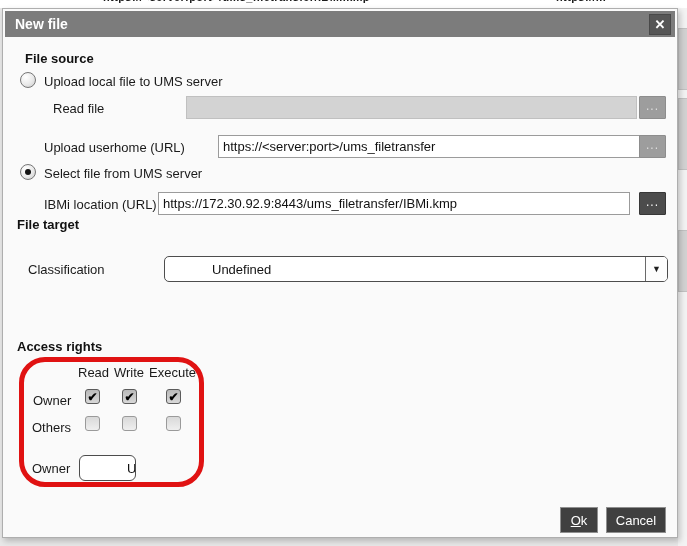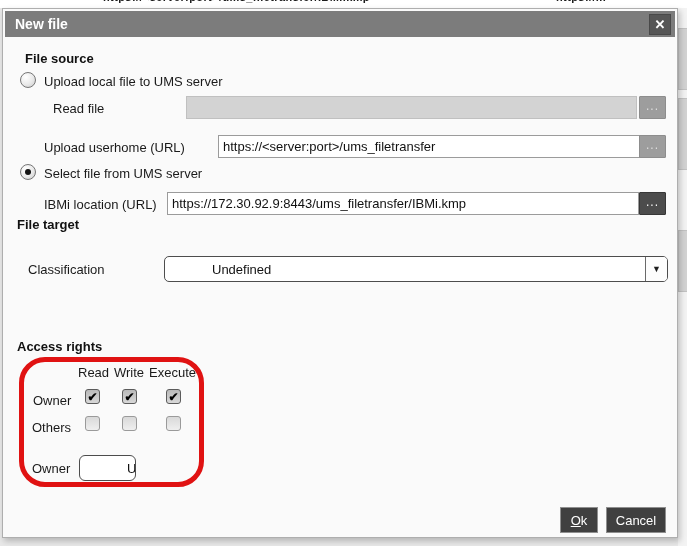--- a/index.html
+++ b/index.html
@@ -106,7 +106,7 @@
   <span class="lbl" style="left:41px; top:157px;">Select file from UMS server</span>
 
   <span class="lbl" style="left:41px; top:188px;">IBMi location (URL)</span>
-  <div class="input" style="left:164px; top:183px; width:472px; height:23px;">https://172.30.92.9:8443/ums_filetransfer/IBMi.kmp</div>
+  <div class="input" style="left:155px; top:183px; width:472px; height:23px;">https://172.30.92.9:8443/ums_filetransfer/IBMi.kmp</div>
   <div class="browse dark" style="left:636px; top:183px;">...</div>
 
   <div class="heading" style="left:14px; top:208px;">File target</div>

